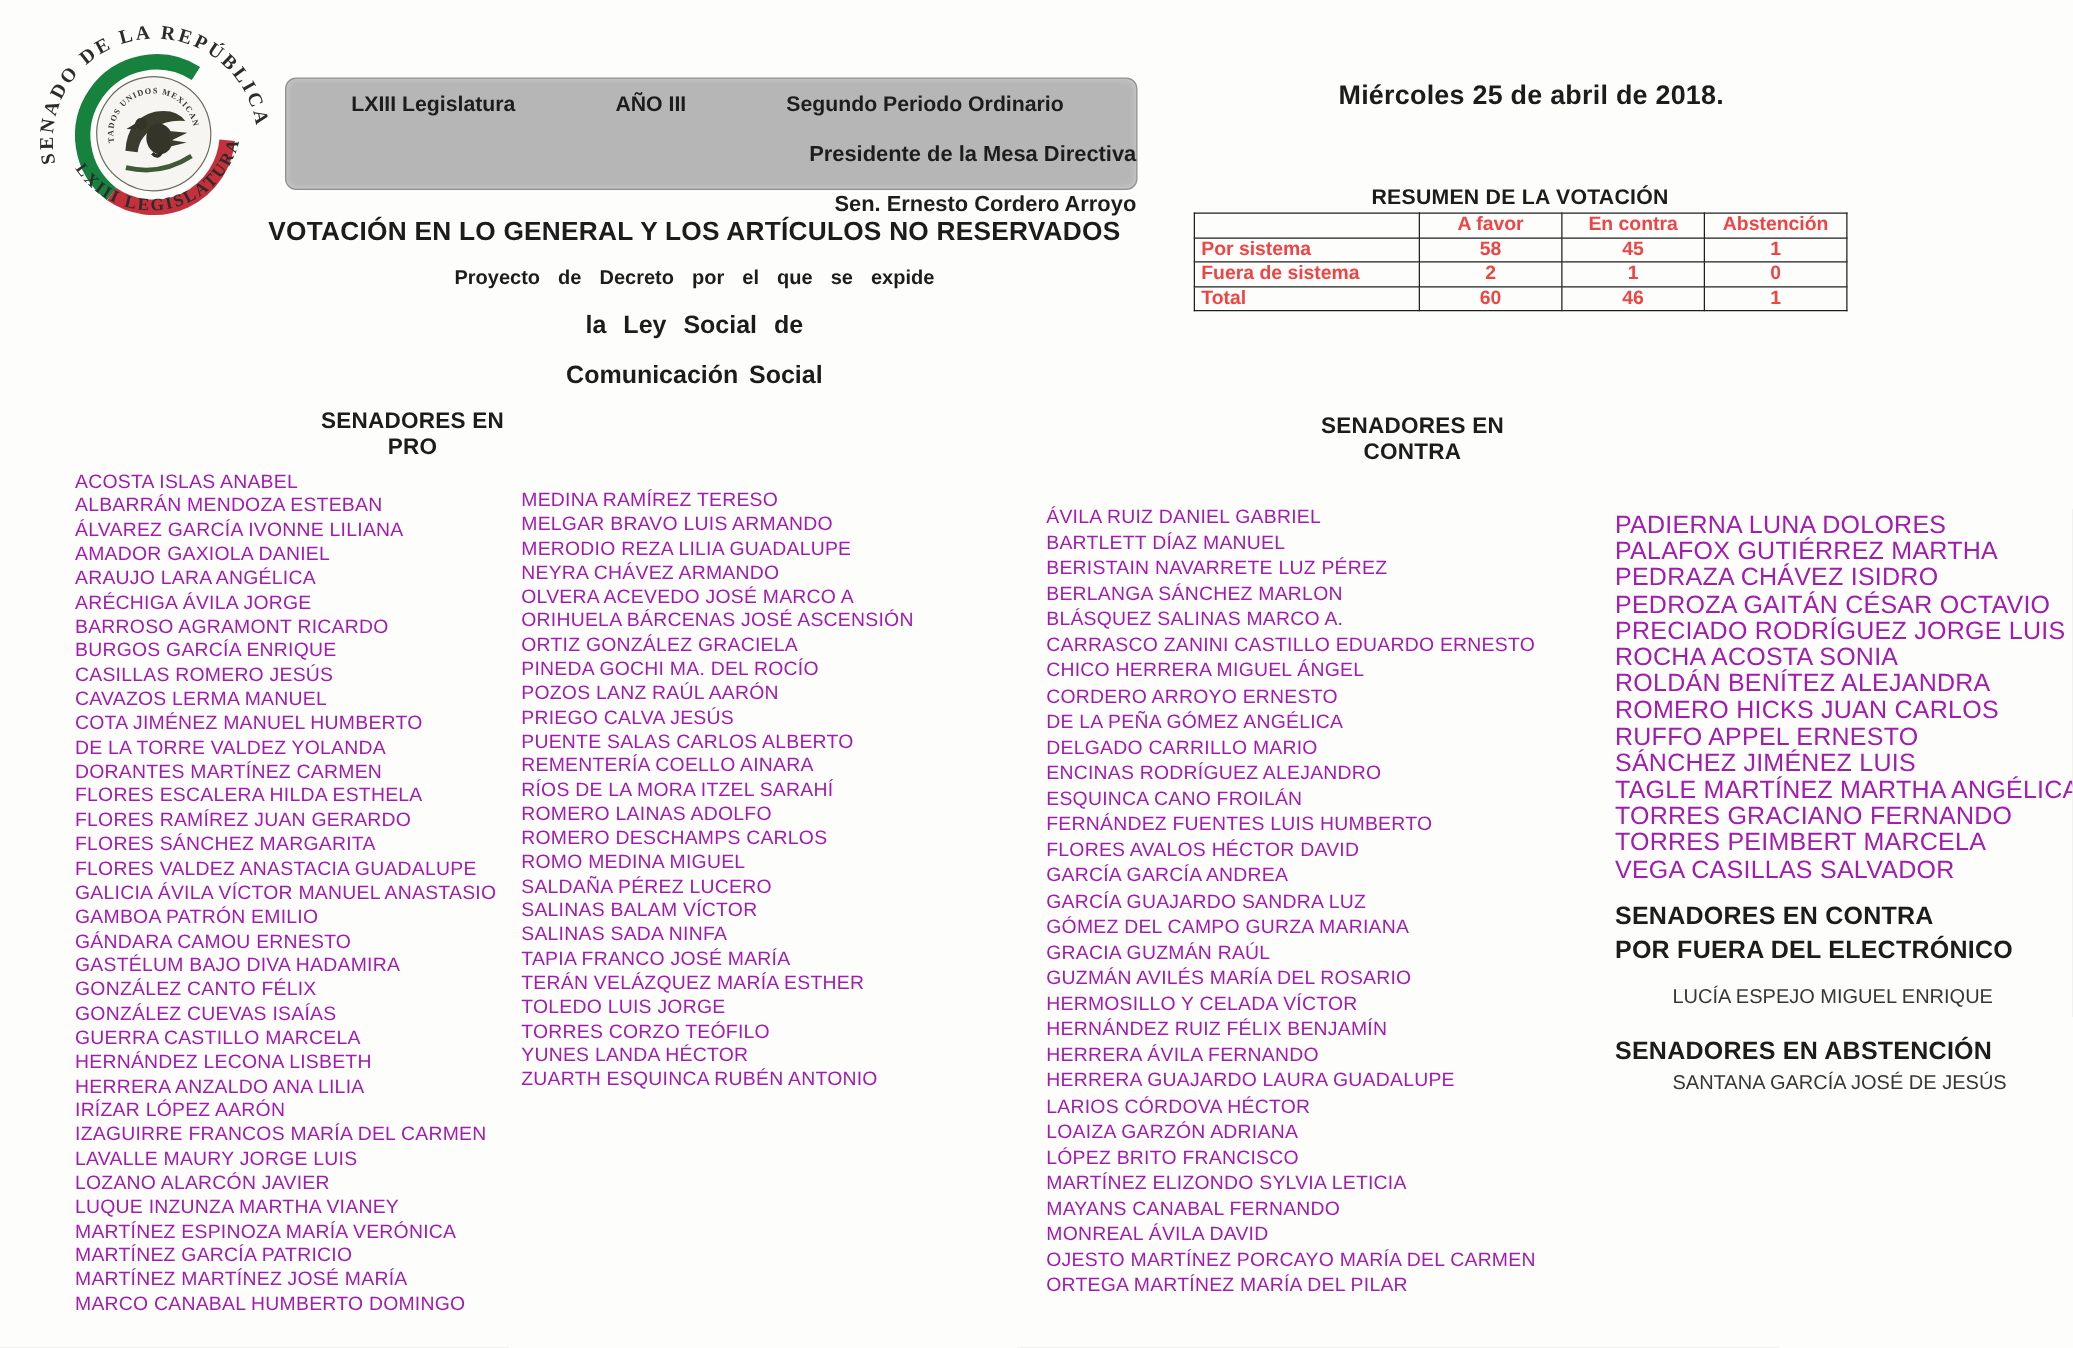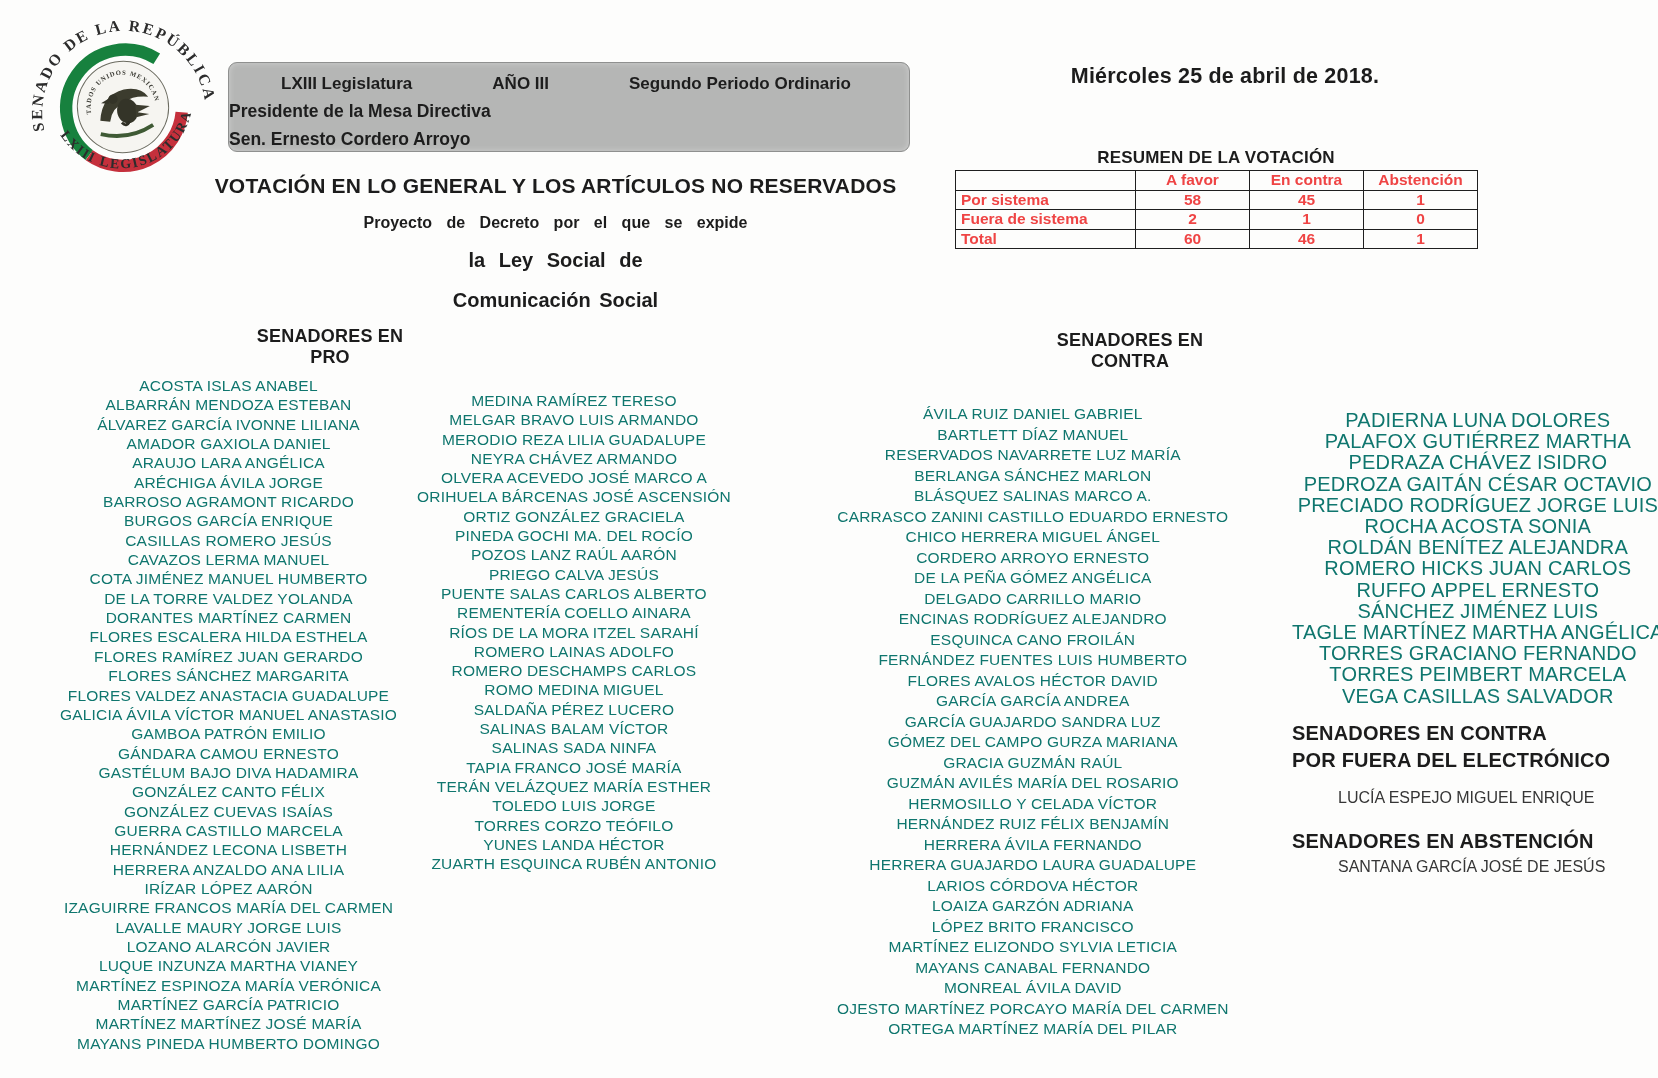--- a/index.html
+++ b/index.html
@@ -20,7 +20,7 @@
     padding:11px 58px 0 52px;font-weight:bold;font-size:17px;color:#1d1d1d;
   }
   .header-bar .row2,.header-bar .row3{
-    text-align:left;font-weight:bold;font-size:17.5px;color:#1d1d1d;margin-top:7px;
+    text-align:right;font-weight:bold;font-size:17.5px;color:#1d1d1d;margin-top:19px;
   }
   
   .session-date{

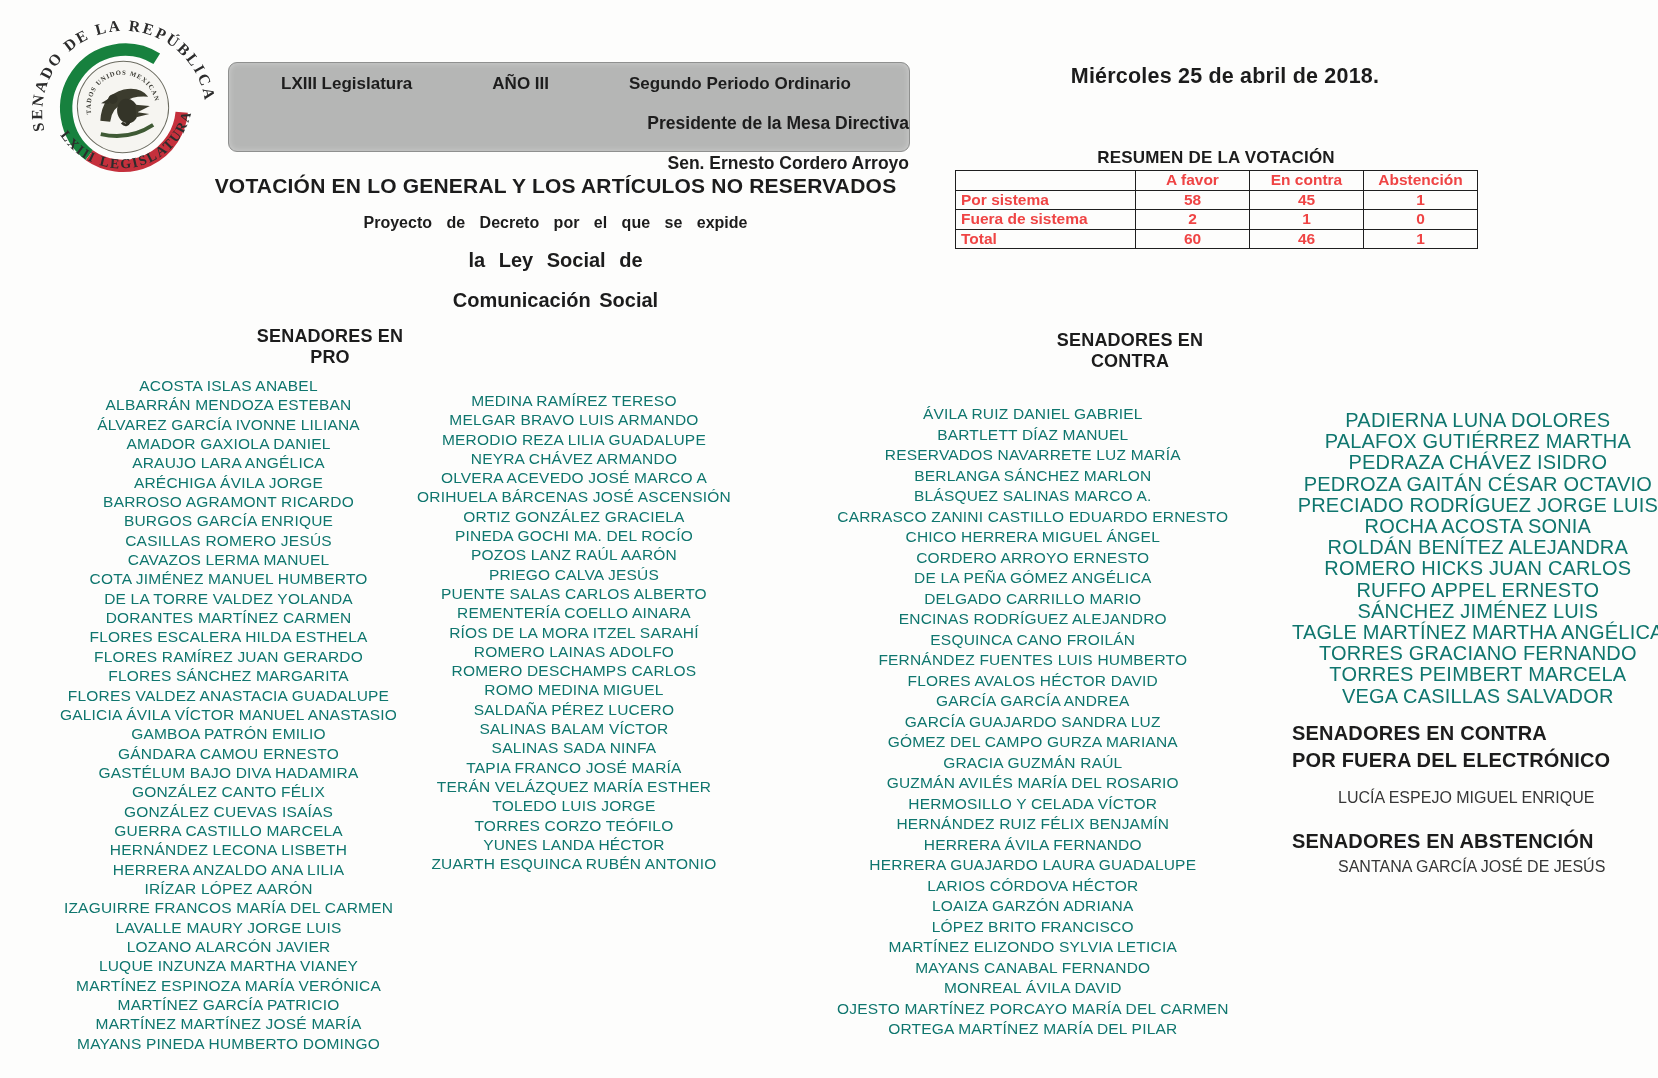--- a/index.html
+++ b/index.html
@@ -55,7 +55,7 @@
   #pro-heading{left:235px;top:326px;width:190px;text-align:center;}
   #contra-heading{left:1030px;top:330px;width:200px;text-align:center;}
   
-  .name-col{position:absolute;color:#0f766e;letter-spacing:.2px;white-space:nowrap;text-align:center;}
+  .name-col{position:absolute;color:#a21caf;letter-spacing:.2px;white-space:nowrap;}
   .name-col .name-item{font-size:15.5px;}
   #pro-col1{left:60px;top:376px;}
   #pro-col1 .name-item{line-height:19.35px;}

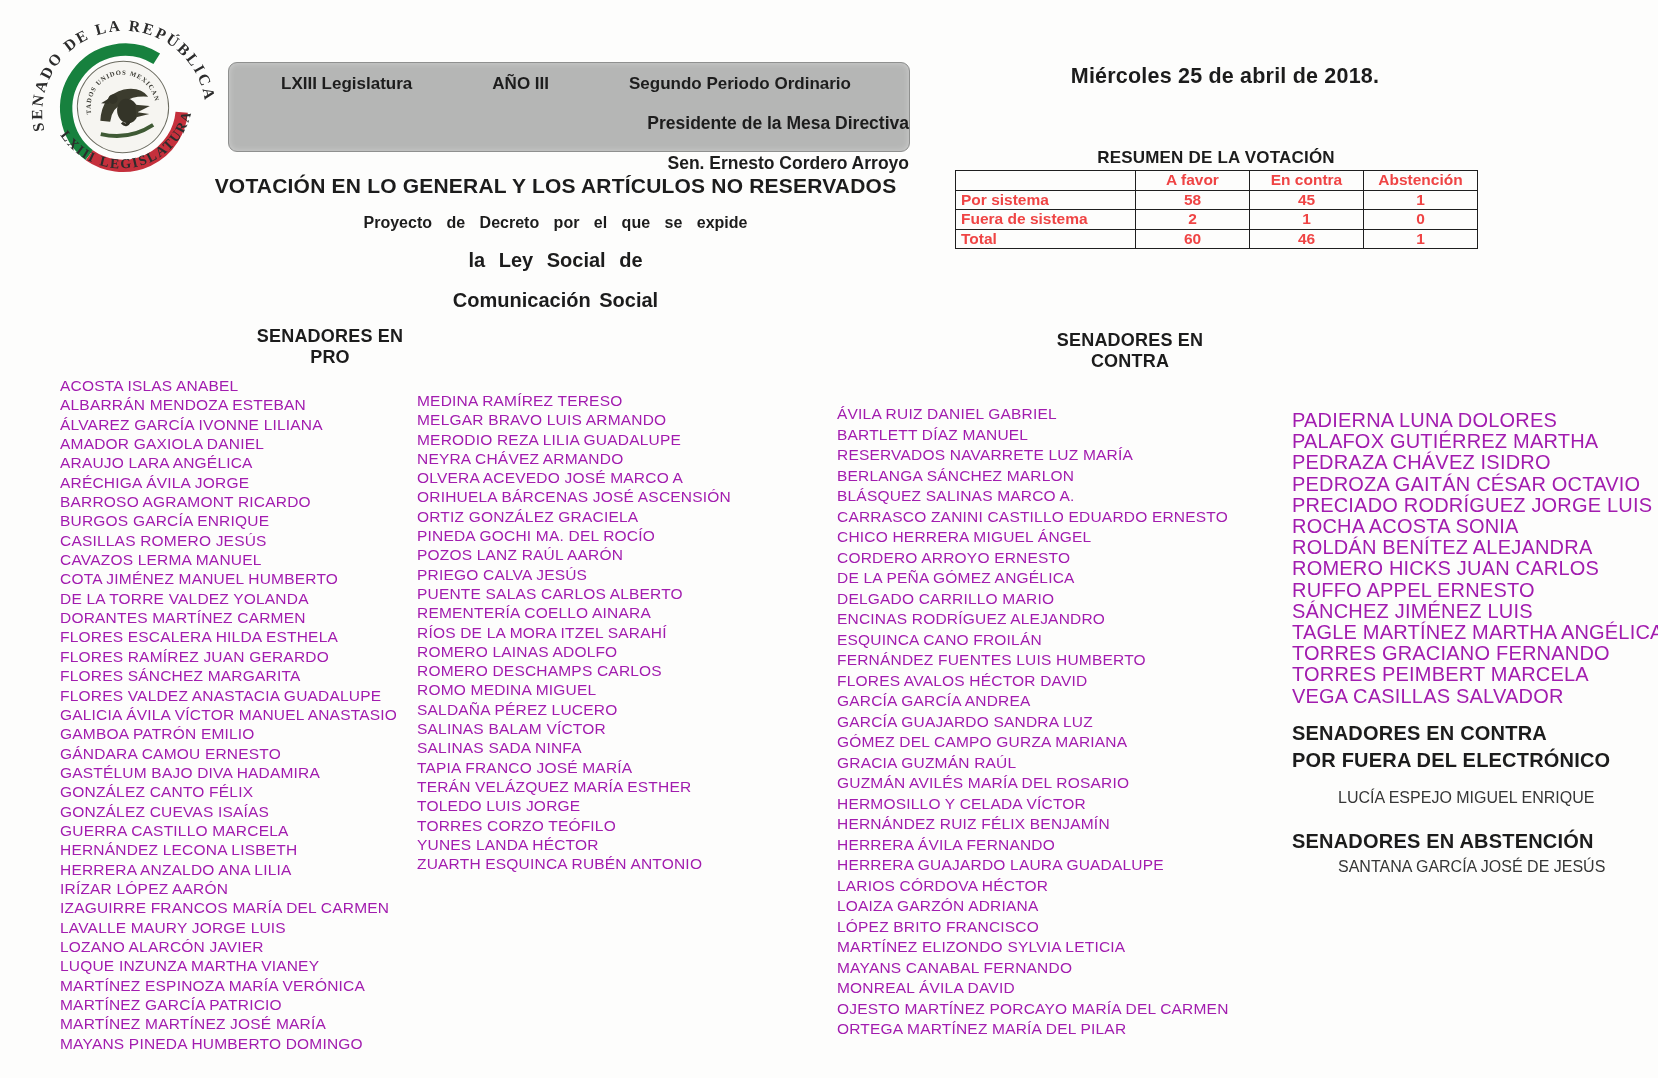--- a/index.html
+++ b/index.html
@@ -236,7 +236,7 @@
   <div id="contra-col1" class="name-col">
       <div class="name-item">ÁVILA RUIZ DANIEL GABRIEL</div>
       <div class="name-item">BARTLETT DÍAZ MANUEL</div>
-      <div class="name-item">RESERVADOS NAVARRETE LUZ MARÍA</div>
+      <div class="name-item">BERISTAIN NAVARRETE LUZ PÉREZ</div>
       <div class="name-item">BERLANGA SÁNCHEZ MARLON</div>
       <div class="name-item">BLÁSQUEZ SALINAS MARCO A.</div>
       <div class="name-item">CARRASCO ZANINI CASTILLO EDUARDO ERNESTO</div>

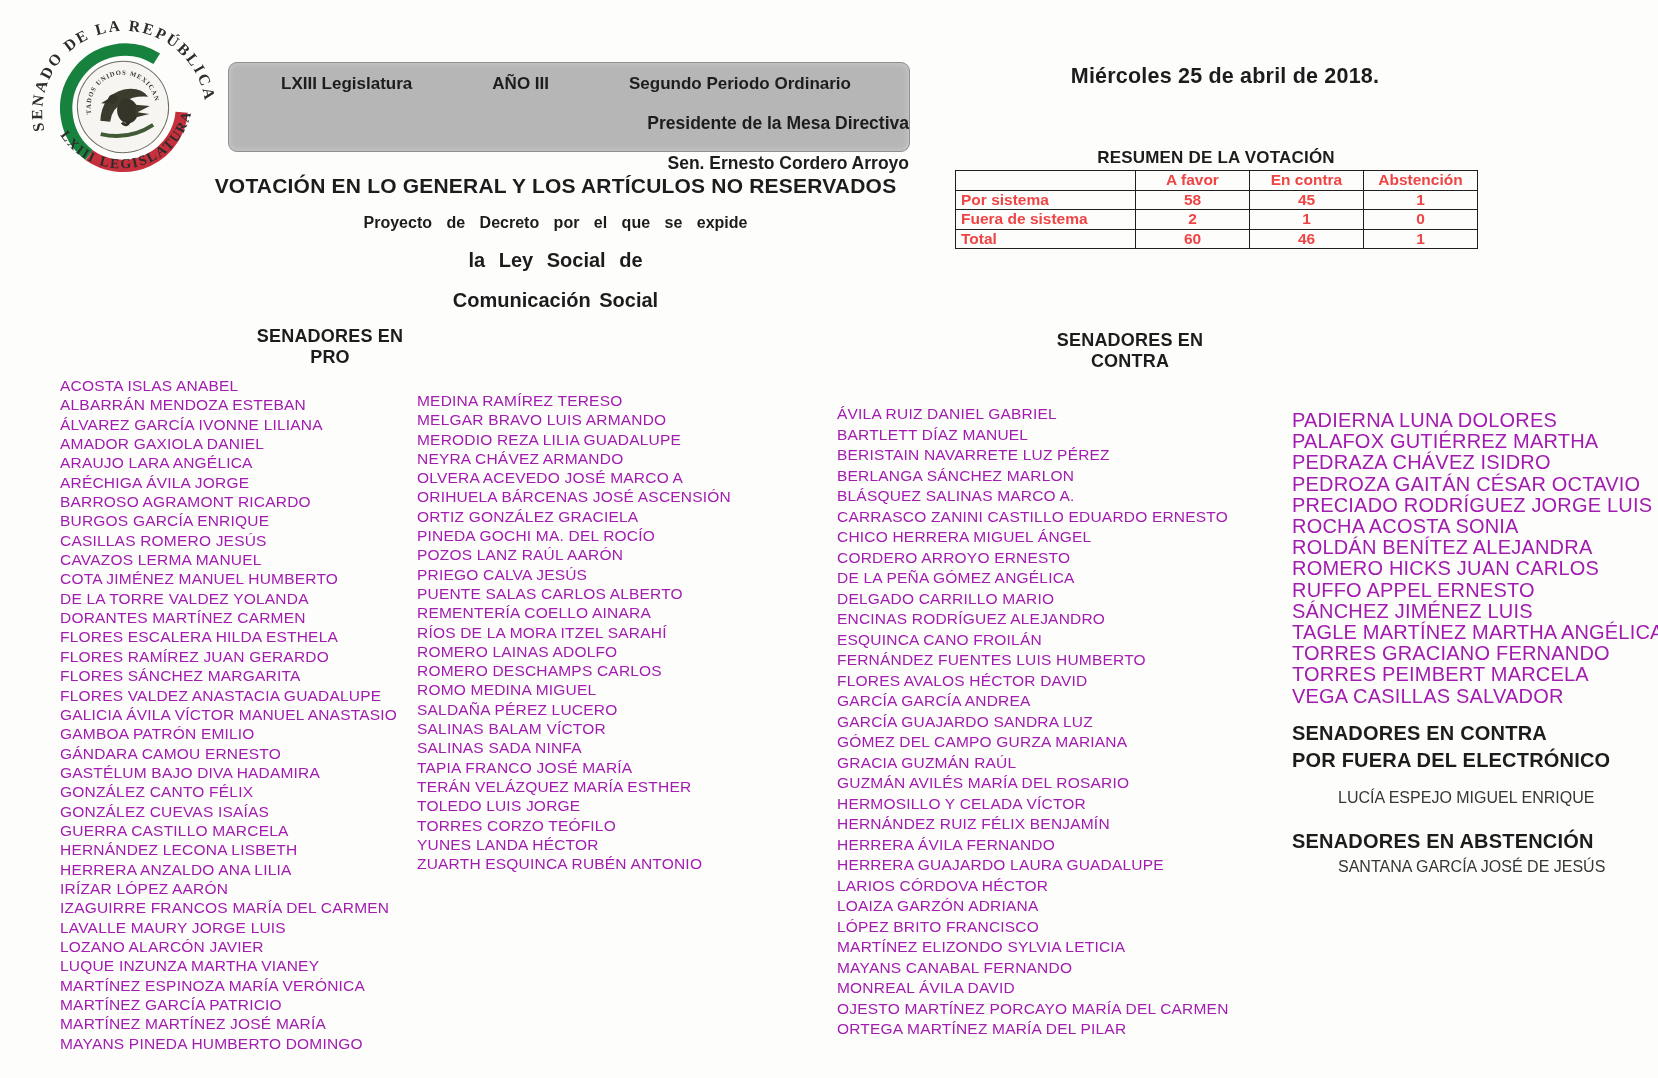--- a/index.html
+++ b/index.html
@@ -204,7 +204,7 @@
       <div class="name-item">MARTÍNEZ ESPINOZA MARÍA VERÓNICA</div>
       <div class="name-item">MARTÍNEZ GARCÍA PATRICIO</div>
       <div class="name-item">MARTÍNEZ MARTÍNEZ JOSÉ MARÍA</div>
-      <div class="name-item">MAYANS PINEDA HUMBERTO DOMINGO</div>
+      <div class="name-item">MARCO CANABAL HUMBERTO DOMINGO</div>
     </div>
   <div id="pro-col2" class="name-col">
       <div class="name-item">MEDINA RAMÍREZ TERESO</div>

